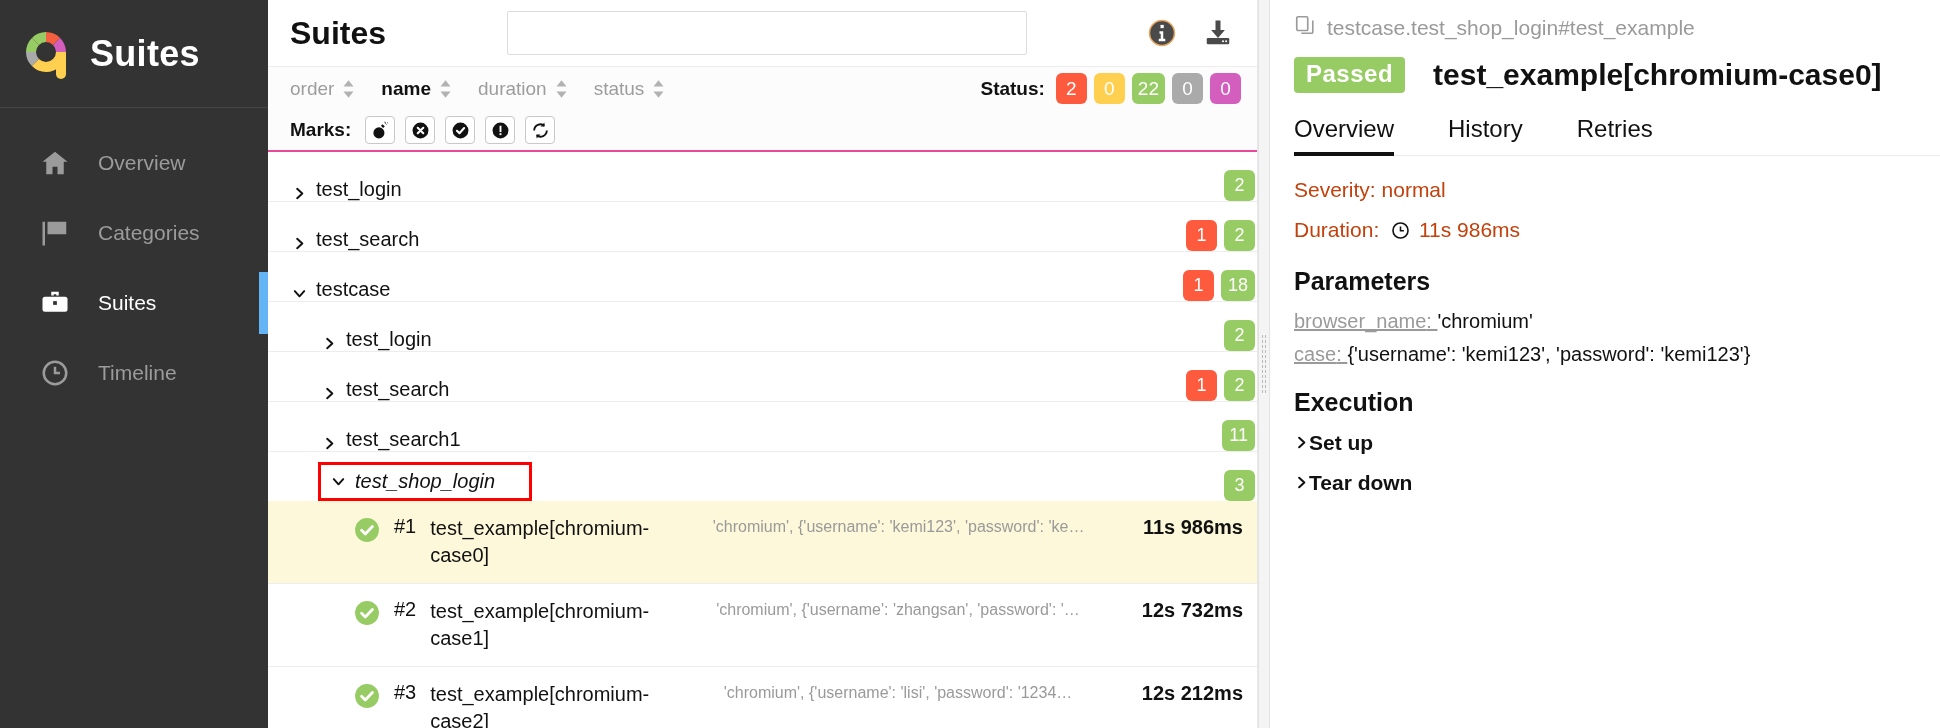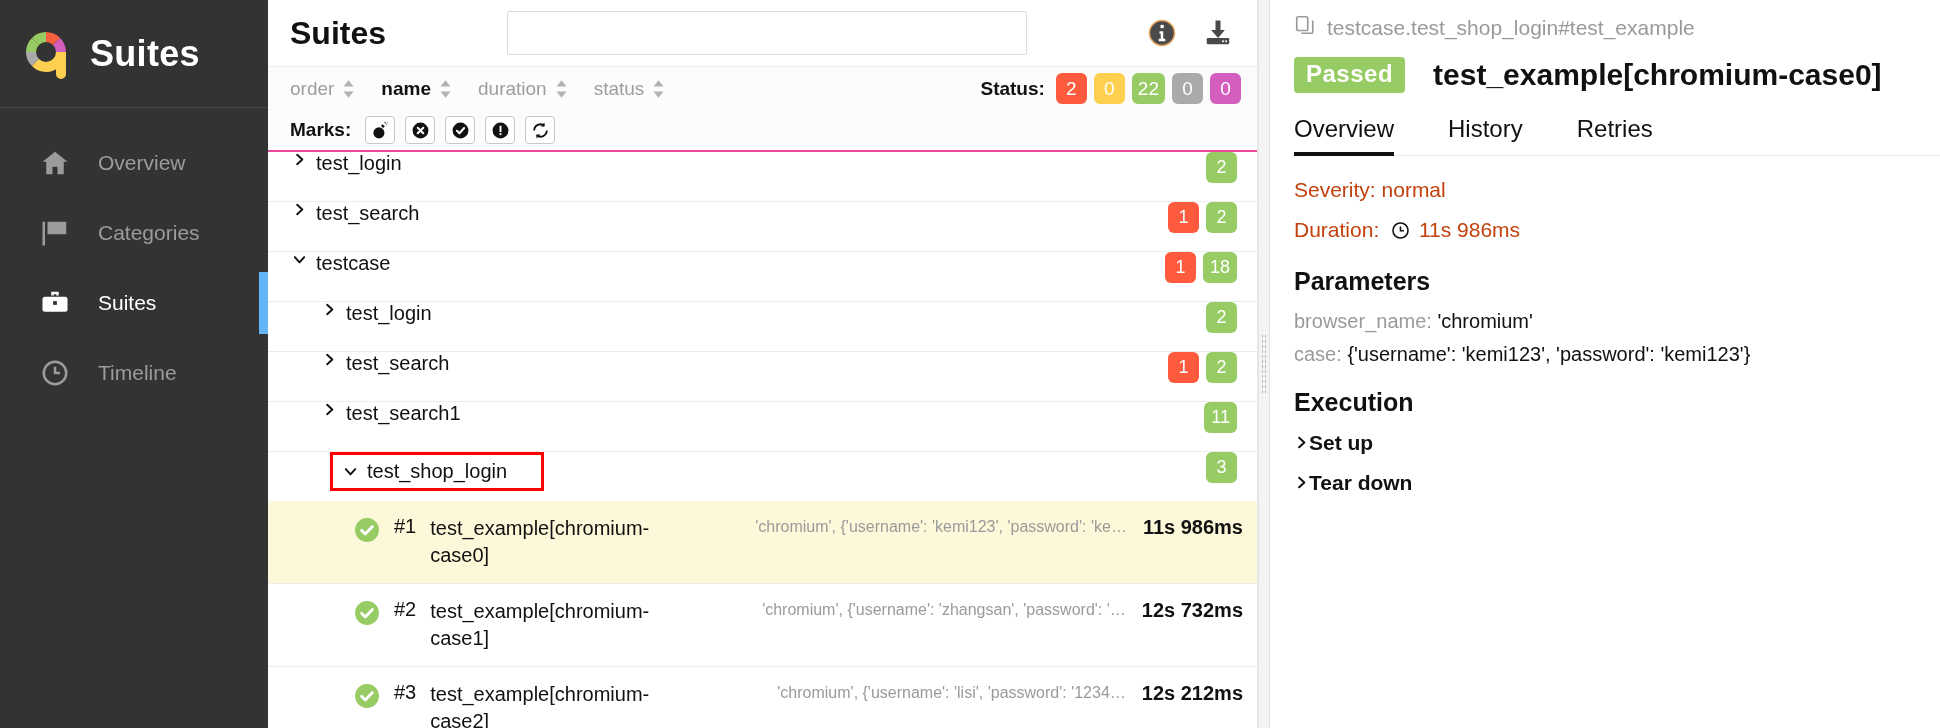--- a/index.html
+++ b/index.html
@@ -100,8 +100,8 @@
     padding: 0; cursor: pointer; background: #fff;
   }
   .row-inner {
-    display: flex; align-items: flex-start; width: 100%;
-    min-height: 49px; padding-right: 20px;
+    display: flex; align-items: flex-end; width: 100%;
+    min-height: 49px; padding-right: 2px;
   }
   .chev {
     width: 18px; flex: 0 0 18px; font-size: 19px; color: #111;

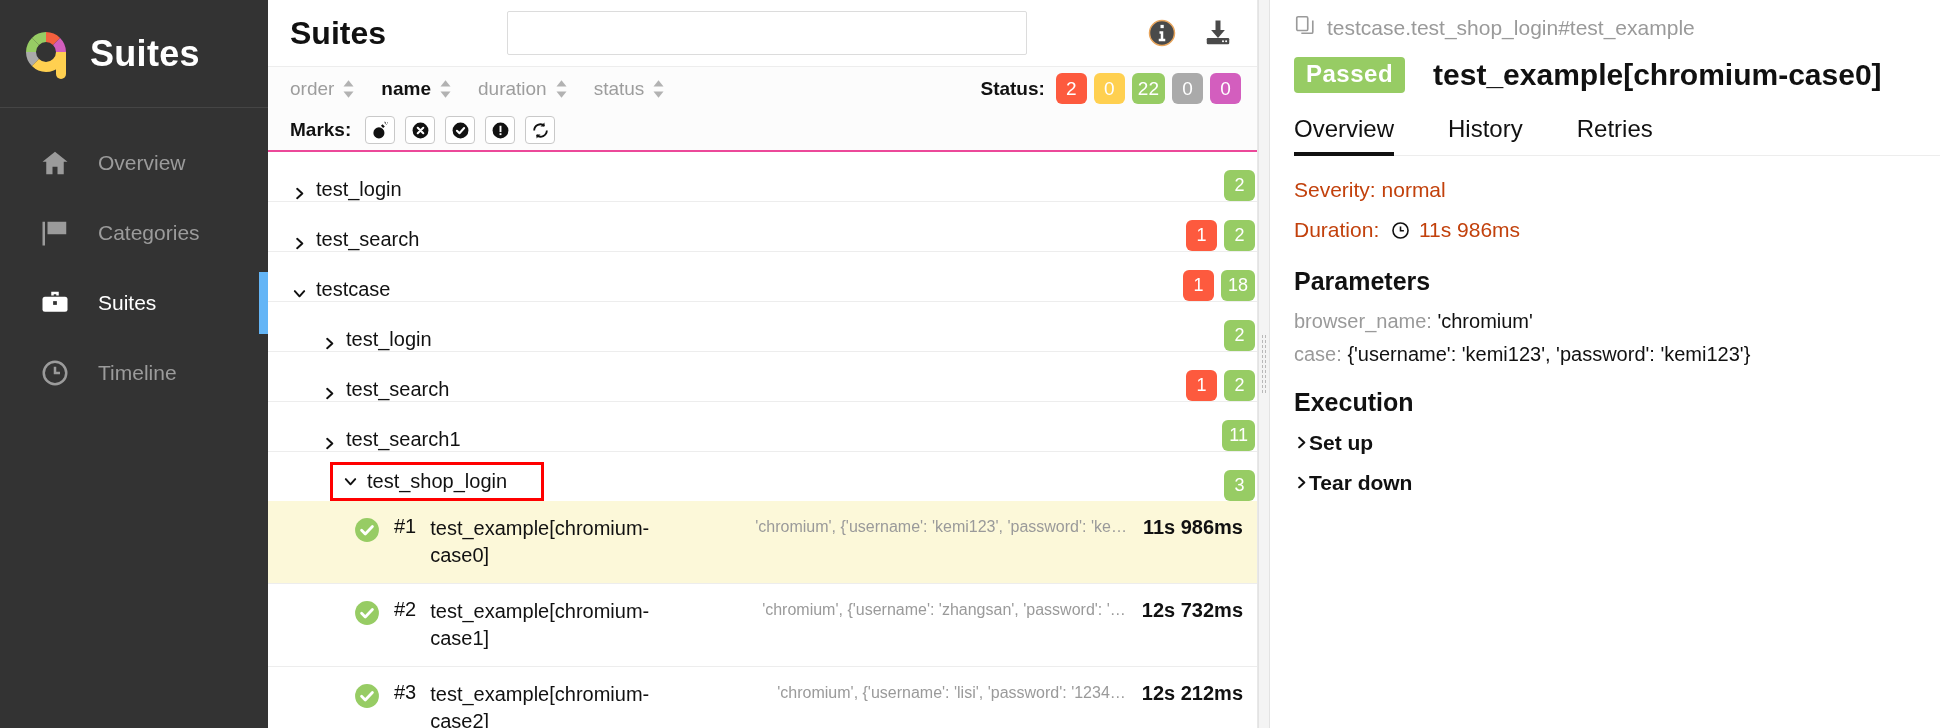--- a/index.html
+++ b/index.html
@@ -190,7 +190,7 @@
   .d-line { font-size: 21px; color: #c2410c; margin-bottom: 16px; }
   .d-h2 { font-size: 25px; font-weight: bold; color: #111; margin: 22px 0 14px; }
   .p-row { font-size: 20px; color: #111; margin-bottom: 10px; }
-  .p-key { color: #9a9a9a; }
+  .p-key { color: #9a9a9a; text-decoration: underline; }
   .exec-item {
     display: flex; align-items: center; gap: 0;
     font-size: 21px; font-weight: bold; color: #111;

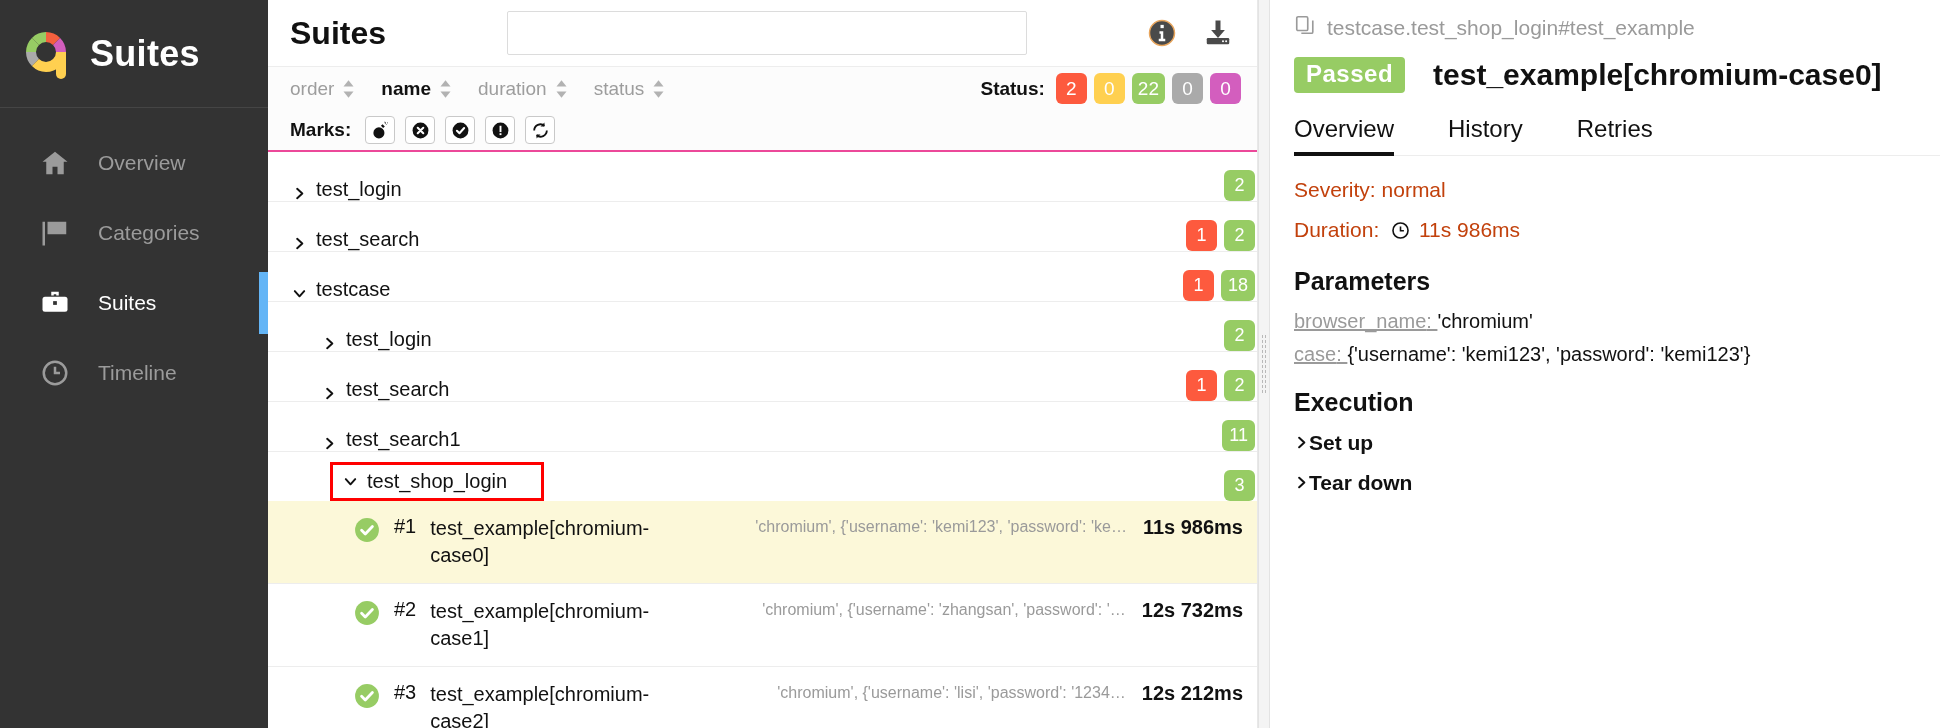--- a/index.html
+++ b/index.html
@@ -120,7 +120,7 @@
 
   .row-highlight-box {
     border: 3px solid #ff0000; display: inline-flex; align-items: center;
-    padding: 5px 34px 5px 8px; margin-left: 24px;
+    padding: 5px 34px 5px 8px; margin-left: 12px; font-style: italic;
   }
   .case-row {
     display: flex; align-items: flex-start; border-bottom: 1px solid #ededed;

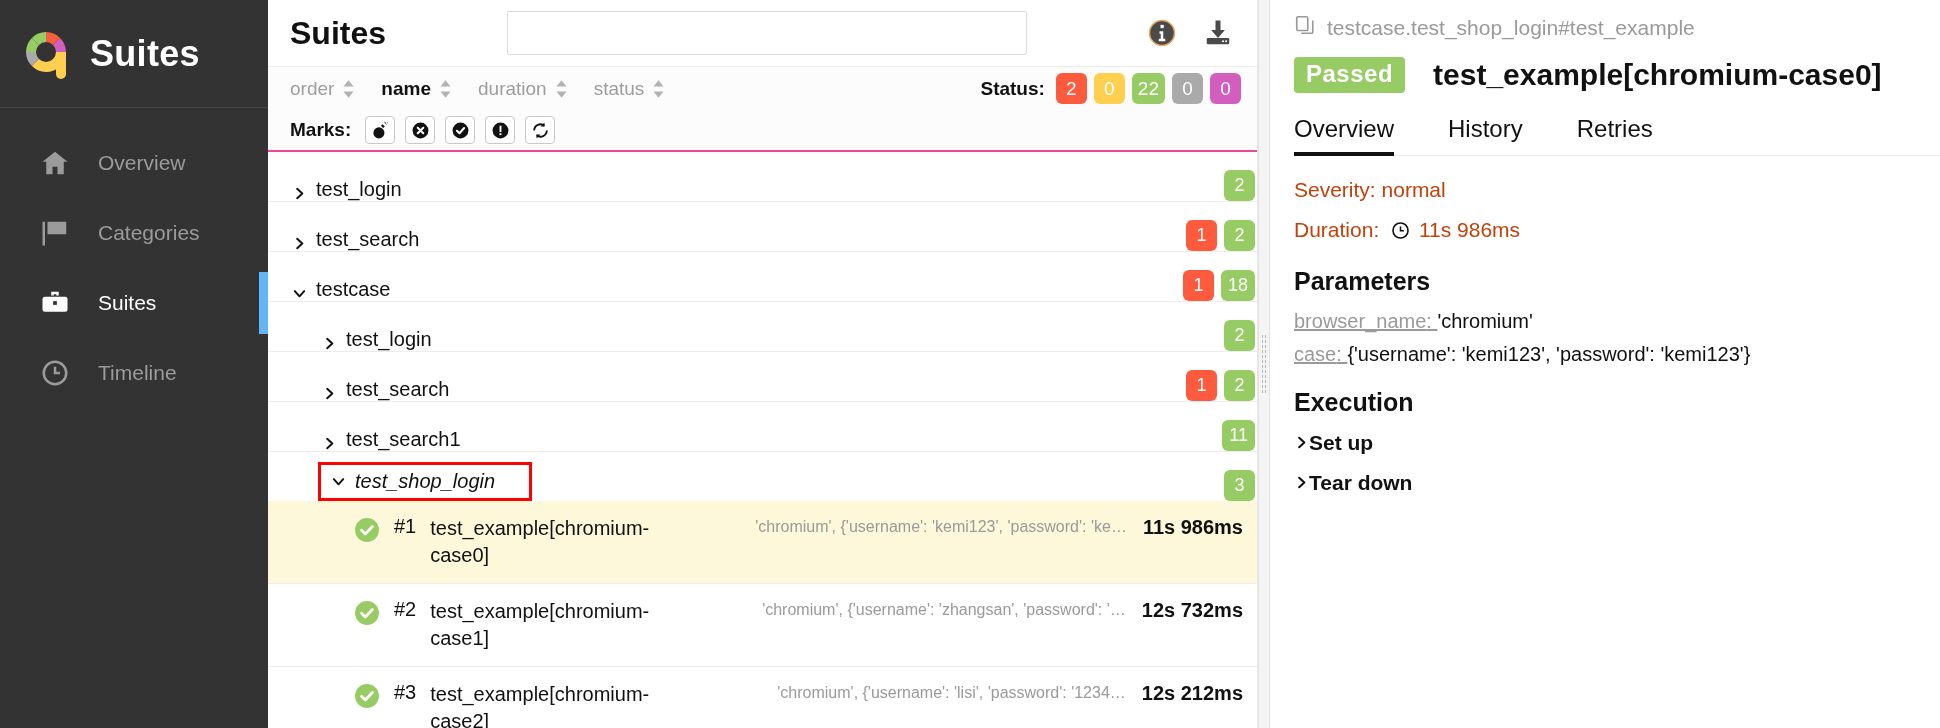--- a/index.html
+++ b/index.html
@@ -136,7 +136,7 @@
   .case-params {
     font-size: 16px; color: #9a9a9a; margin-left: 10px;
     flex: 1 1 auto; white-space: nowrap; overflow: hidden;
-    text-overflow: ellipsis; text-align: right; padding-top: 3px;
+    text-overflow: ellipsis; text-align: center; padding-top: 3px;
   }
   .case-dur {
     font-size: 20px; color: #111; font-weight: bold;

